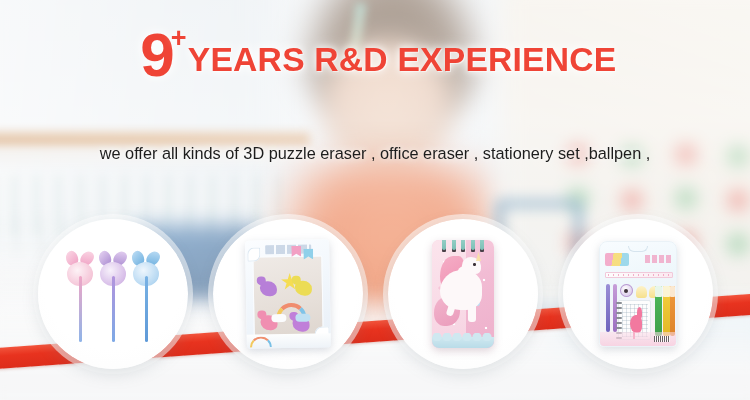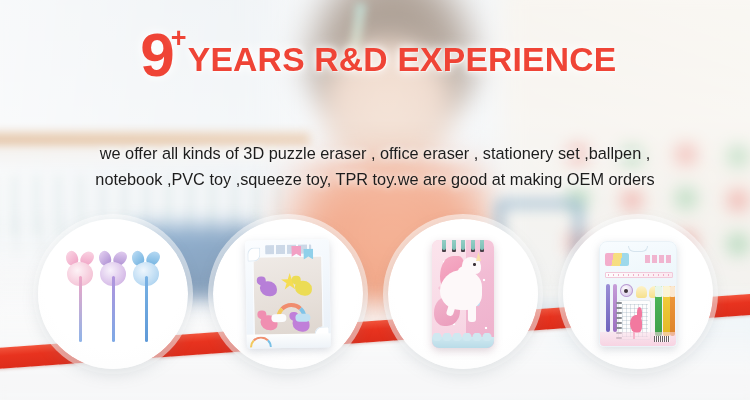--- a/index.html
+++ b/index.html
@@ -643,7 +643,6 @@
 
   <div class="desc">
     <span>we offer all kinds of 3D puzzle eraser ,  office eraser , stationery set ,ballpen ,</span>
-    <span>notebook ,PVC toy ,squeeze toy, TPR toy.we are good at making OEM orders</span>
   </div>
 
   <div class="circle" id="c1">

